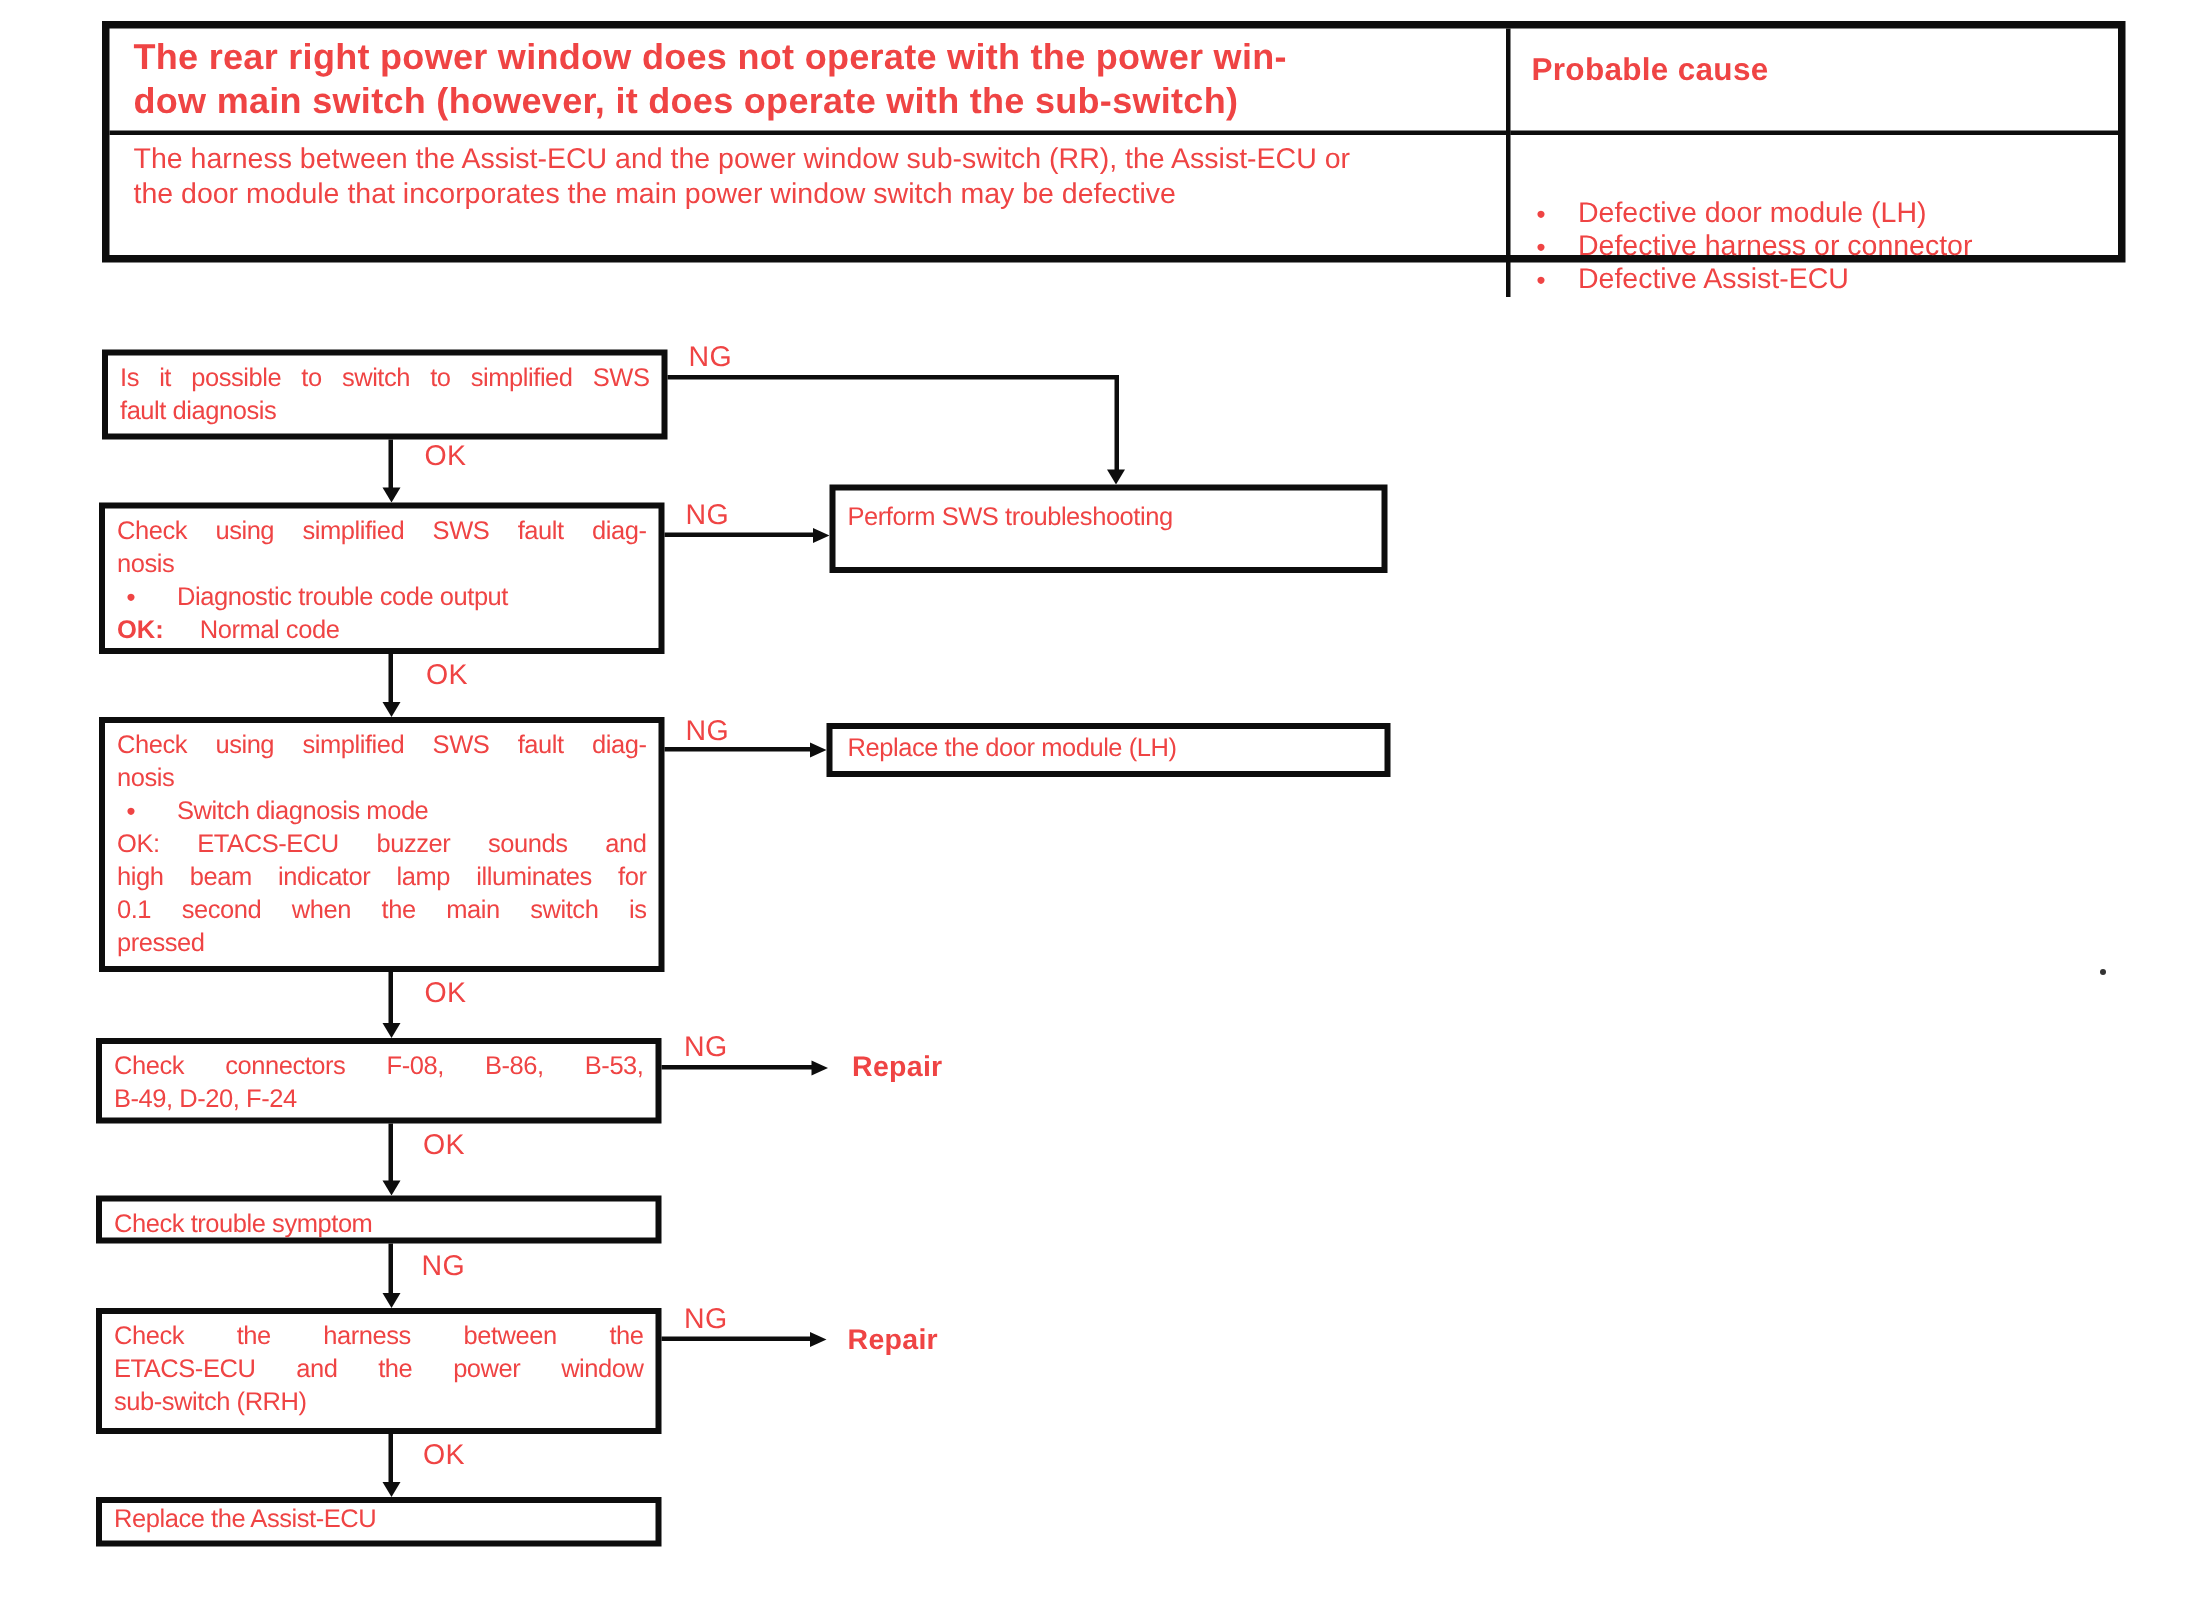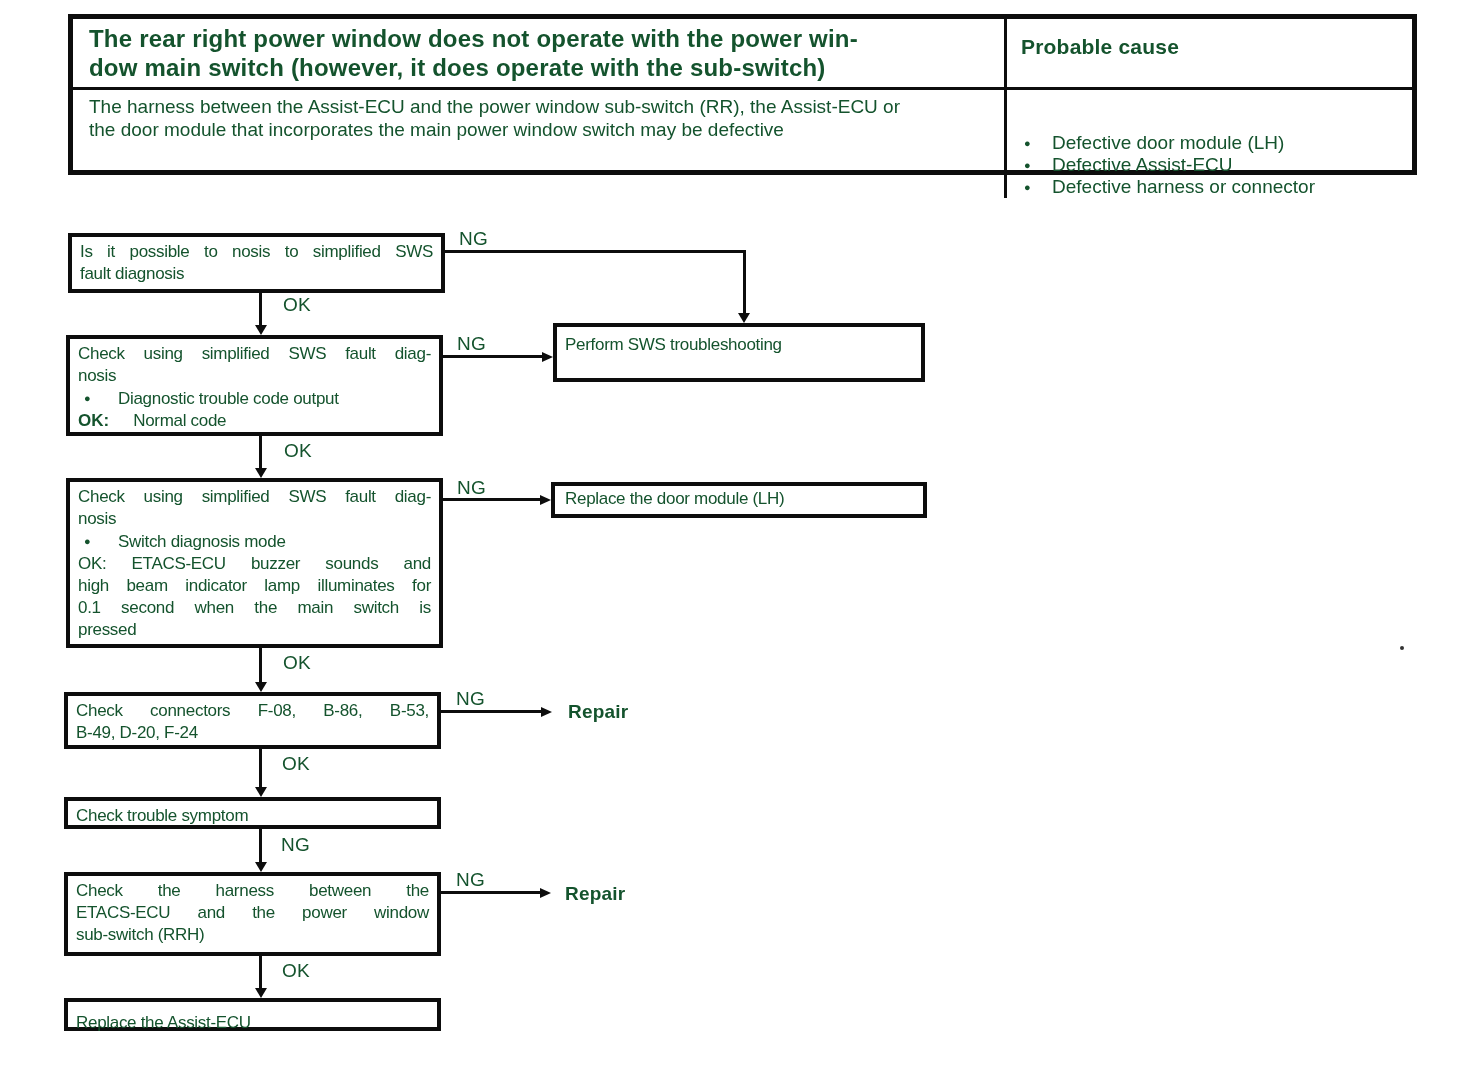--- a/index.html
+++ b/index.html
@@ -5,7 +5,7 @@
   html,body{margin:0;padding:0;background:#fff;}
   #canvas{
     position:relative;width:1472px;height:1080px;background:#ffffff;
-    font-family:"Liberation Sans","DejaVu Sans",sans-serif;color:#14532d;
+    font-family:"Liberation Sans","DejaVu Sans",sans-serif;color:#ef4444;
     overflow:hidden;
   }
   

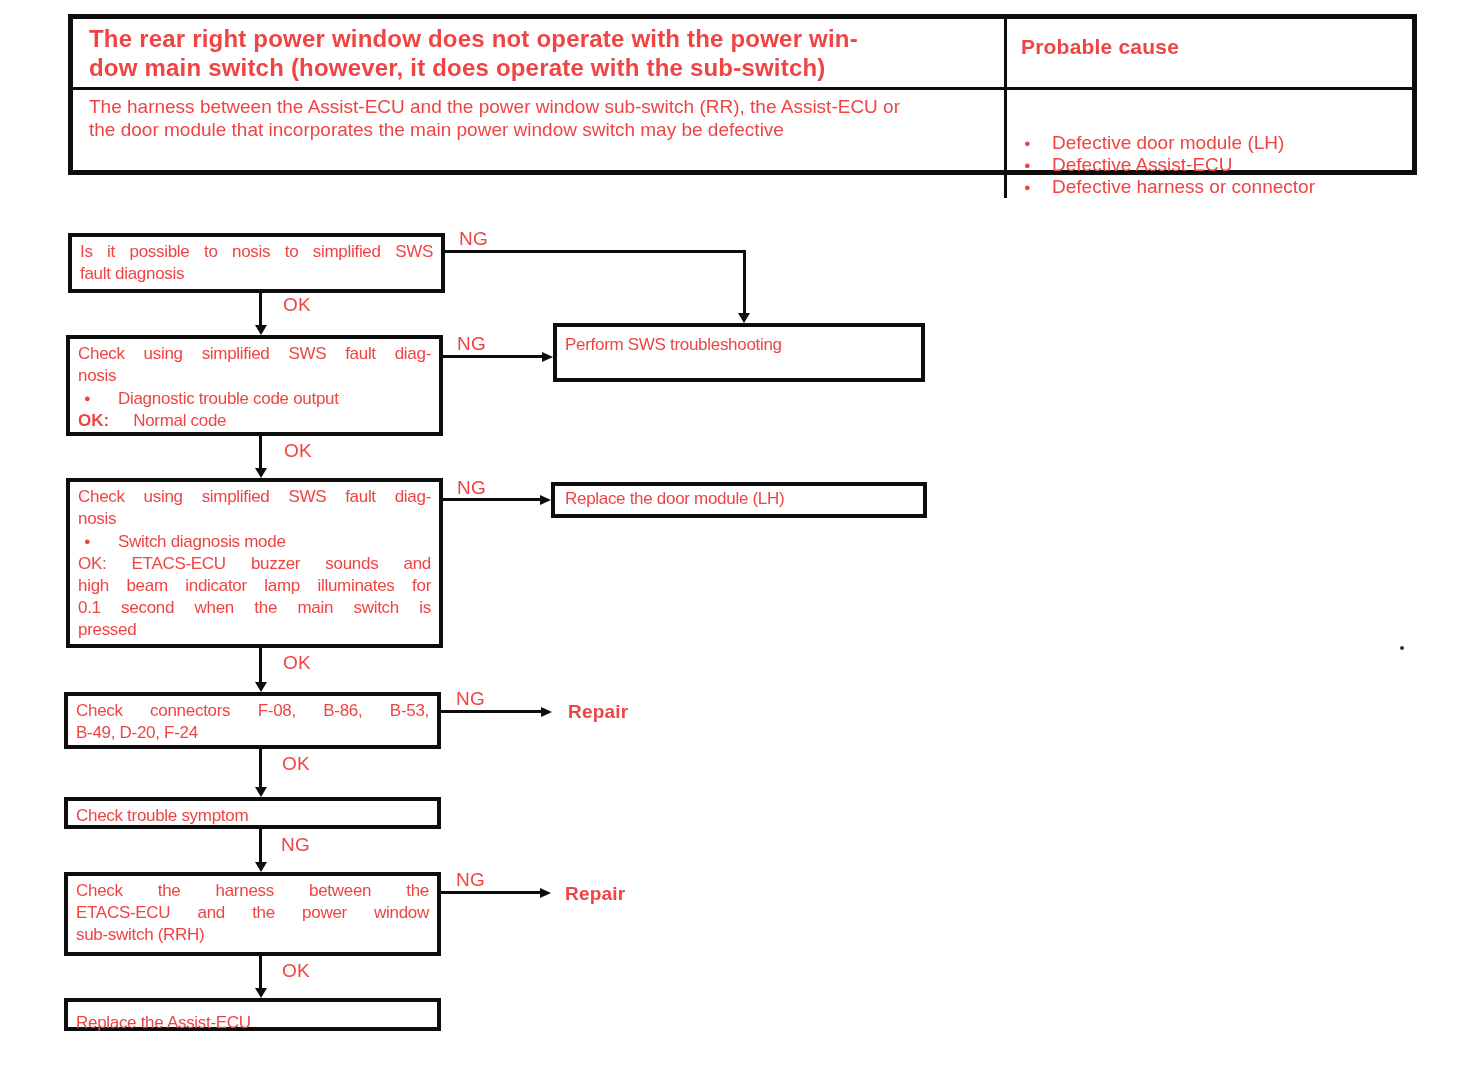--- a/index.html
+++ b/index.html
@@ -62,8 +62,8 @@
     </div>
     <div class="hcell cell-causes">
       <div class="cause-row"><span class="bullet">●</span><span>Defective door module (LH)</span></div>
+      <div class="cause-row"><span class="bullet">●</span><span>Defective harness or connector</span></div>
       <div class="cause-row"><span class="bullet">●</span><span>Defective Assist-ECU</span></div>
-      <div class="cause-row"><span class="bullet">●</span><span>Defective harness or connector</span></div>
     </div>
   </div>
 

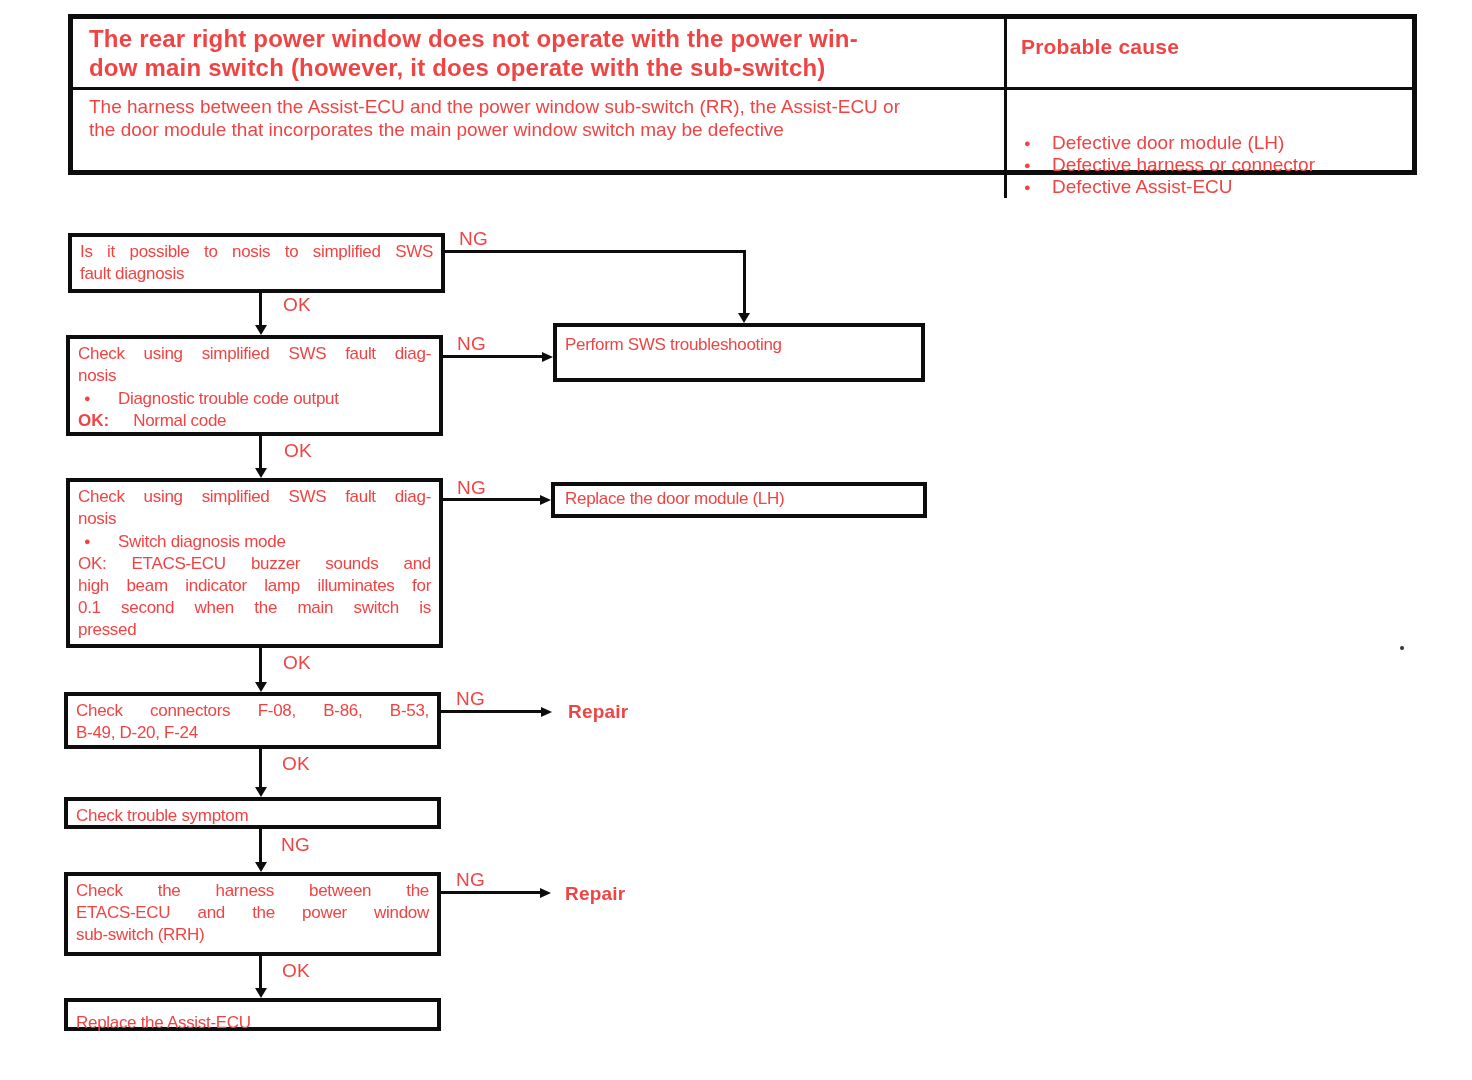--- a/index.html
+++ b/index.html
@@ -68,7 +68,7 @@
   </div>
 
   <div class="fbox" style="left:68px;top:233px;width:377px;height:60px;">
-    <div class="line jline">Is it possible to nosis to simplified SWS</div>
+    <div class="line jline">Is it possible to switch to simplified SWS</div>
     <div class="line">fault diagnosis</div>
   </div>
 

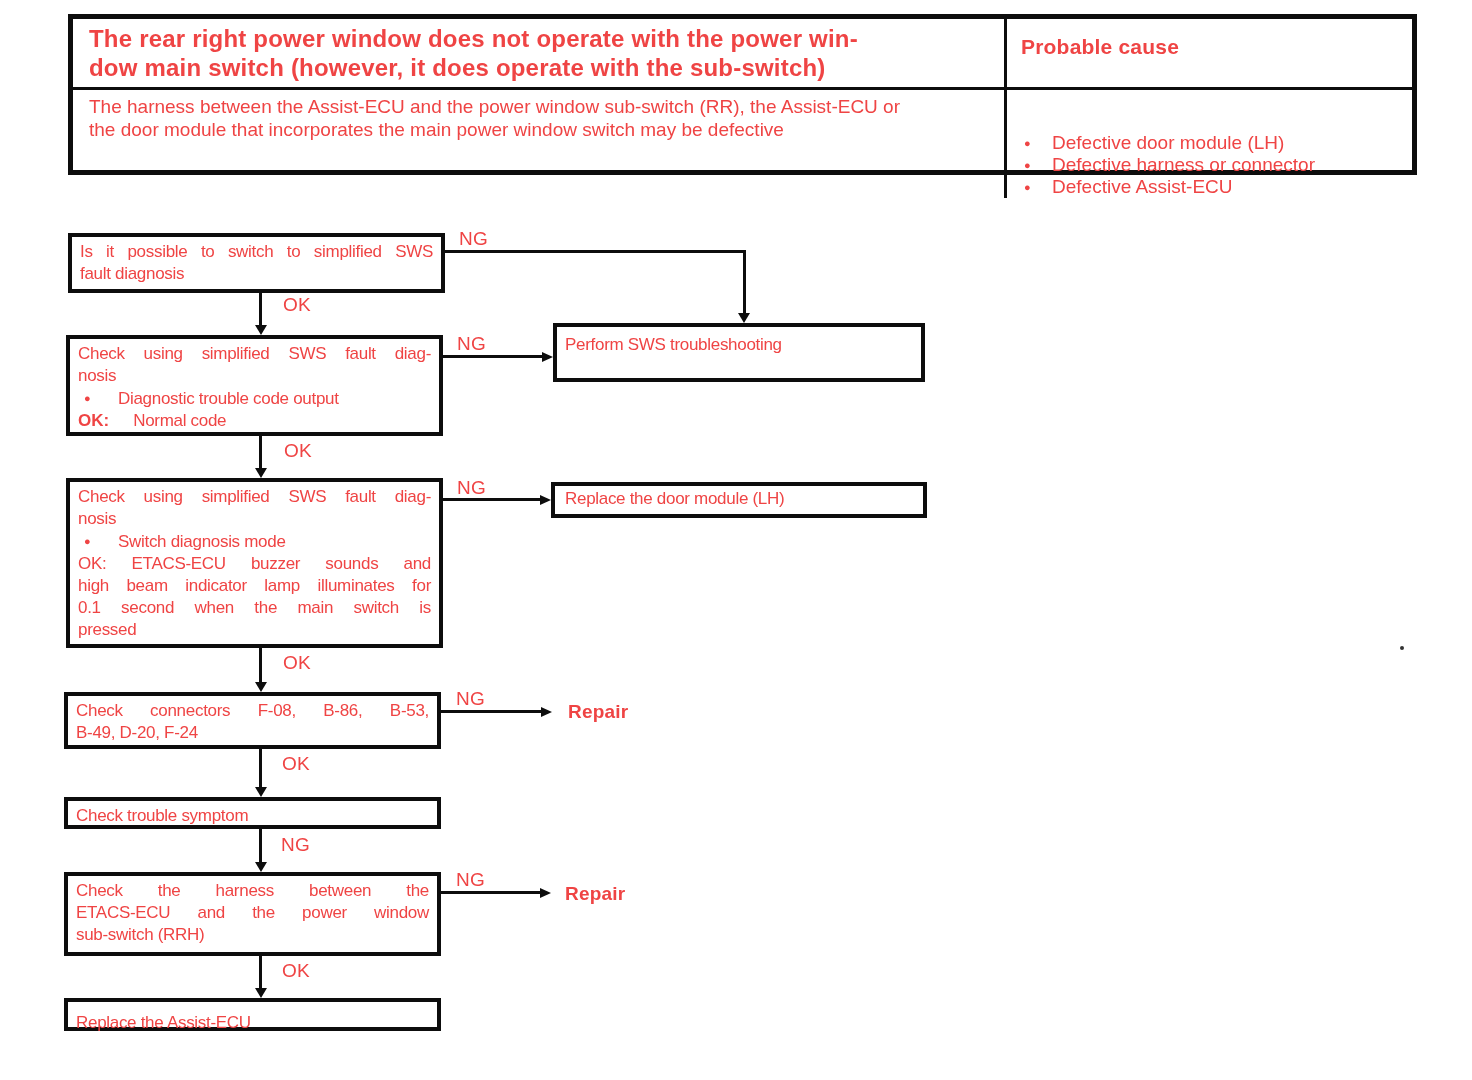--- a/index.html
+++ b/index.html
@@ -159,7 +159,7 @@
   <div class="vline" style="left:259px;top:956px;width:3px;height:34px;"></div>
   <div class="arr-d" style="left:255px;top:988px;"></div>
 
-  <div class="fbox" style="left:64px;top:998px;width:377px;height:33px;padding-top:10px;">
+  <div class="fbox" style="left:64px;top:998px;width:377px;height:33px;padding-top:0;">
     <div class="line">Replace the Assist-ECU</div>
   </div>
 

